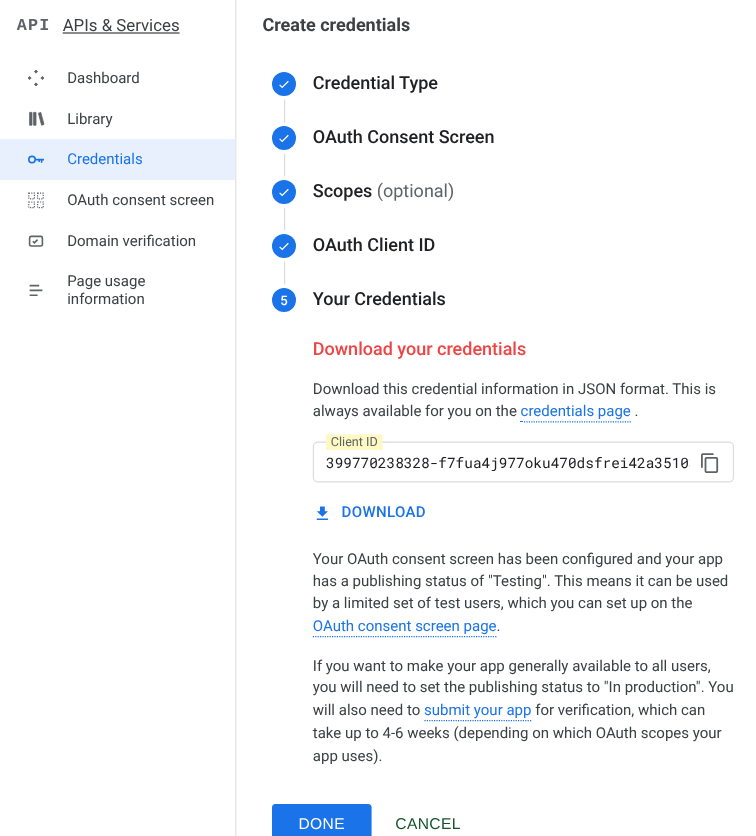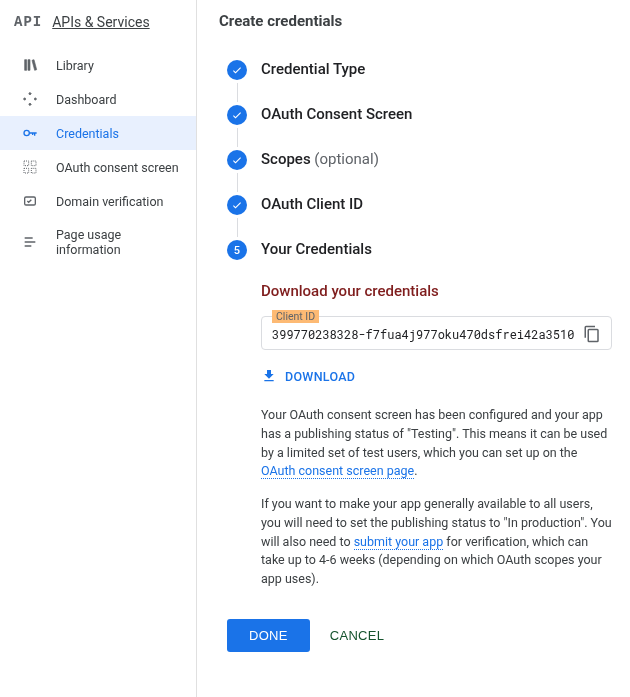--- a/index.html
+++ b/index.html
@@ -145,19 +145,19 @@
     <div class="nav-item">
       <span class="nav-ico">
         <svg viewBox="0 0 24 24">
+            <path d="M12 2l2 2-2 2-2-2 2-2zm8 8l2 2-2 2-2-2 2-2zM4 10l2 2-2 2-2-2 2-2zm8 8l2 2-2 2-2-2 2-2z"></path>
+          </svg>
+      </span>
+      <span>Dashboard</span>
+    </div>
+
+    <div class="nav-item">
+      <span class="nav-ico">
+        <svg viewBox="0 0 24 24">
             <path d="M4 4h3v16H4zM9 4h3v16H9zM15 5l3-1 4 15-3 1z"></path>
           </svg>
       </span>
       <span>Library</span>
-    </div>
-
-    <div class="nav-item">
-      <span class="nav-ico">
-        <svg viewBox="0 0 24 24">
-            <path d="M12 2l2 2-2 2-2-2 2-2zm8 8l2 2-2 2-2-2 2-2zM4 10l2 2-2 2-2-2 2-2zm8 8l2 2-2 2-2-2 2-2z"></path>
-          </svg>
-      </span>
-      <span>Dashboard</span>
     </div>
 
     <div class="nav-item active">

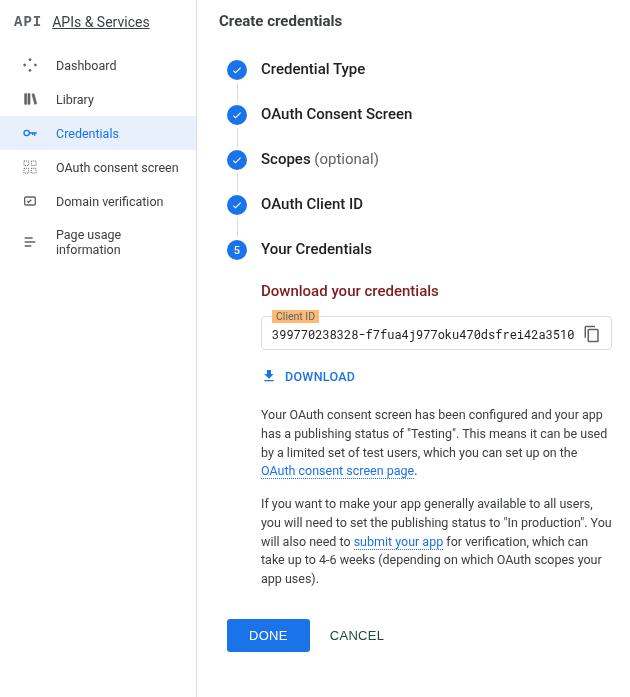--- a/index.html
+++ b/index.html
@@ -87,7 +87,7 @@
   }
   .section-body { margin-left: 42px; margin-top: 22px; }
   .subhead {
-    font-size: 15px; font-weight: 500; color: #7f1d1d; margin-bottom: 16px;
+    font-size: 15px; font-weight: 500; color: #ef4444; margin-bottom: 16px;
   }
   .ptext { font-size: 12.5px; color: #3c4043; line-height: 1.5; margin-bottom: 14px; }
   .link { color: #1a73e8; border-bottom: 1px dotted #1a73e8; cursor: pointer; }

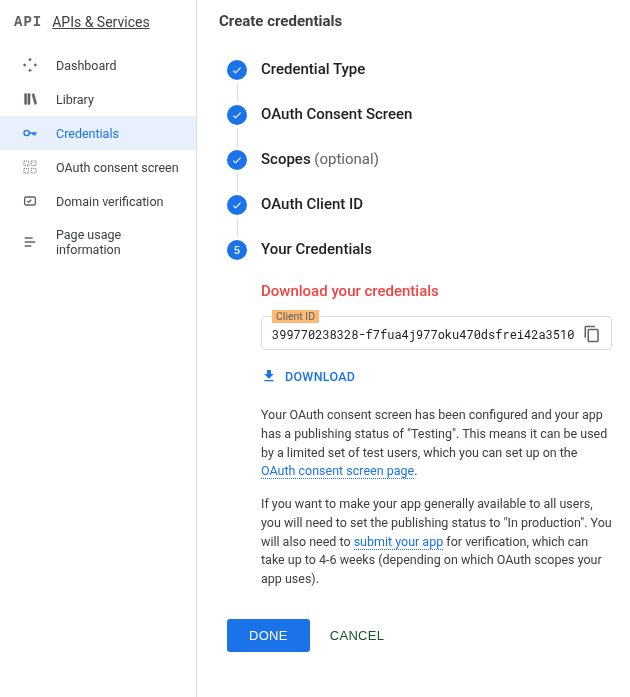--- a/index.html
+++ b/index.html
@@ -255,6 +255,9 @@
     <div class="section-body">
       <div class="subhead">Download your credentials</div>
 
+      <p class="ptext">
+        <span>Download this credential information in JSON format. This is always available for you on the </span><span class="link">credentials page</span><span> .</span>
+      </p>
 
       <div class="field">
         <span class="field-label">Client ID</span>

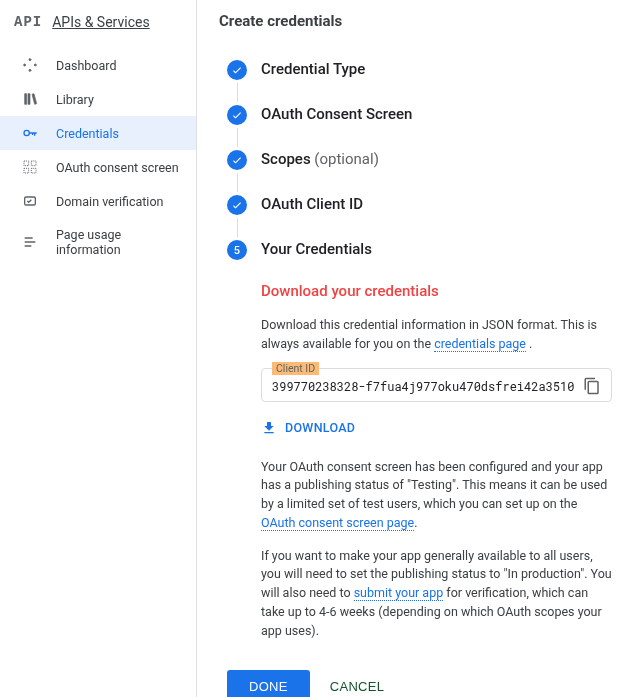--- a/index.html
+++ b/index.html
@@ -101,7 +101,7 @@
   }
   .field-label {
     position: absolute; top: -7px; left: 10px;
-    background: #fdba74; padding: 0 4px;
+    background: #fef9c3; padding: 0 4px;
     font-size: 10.5px; color: #5f6368;
   }
   .field-value {

